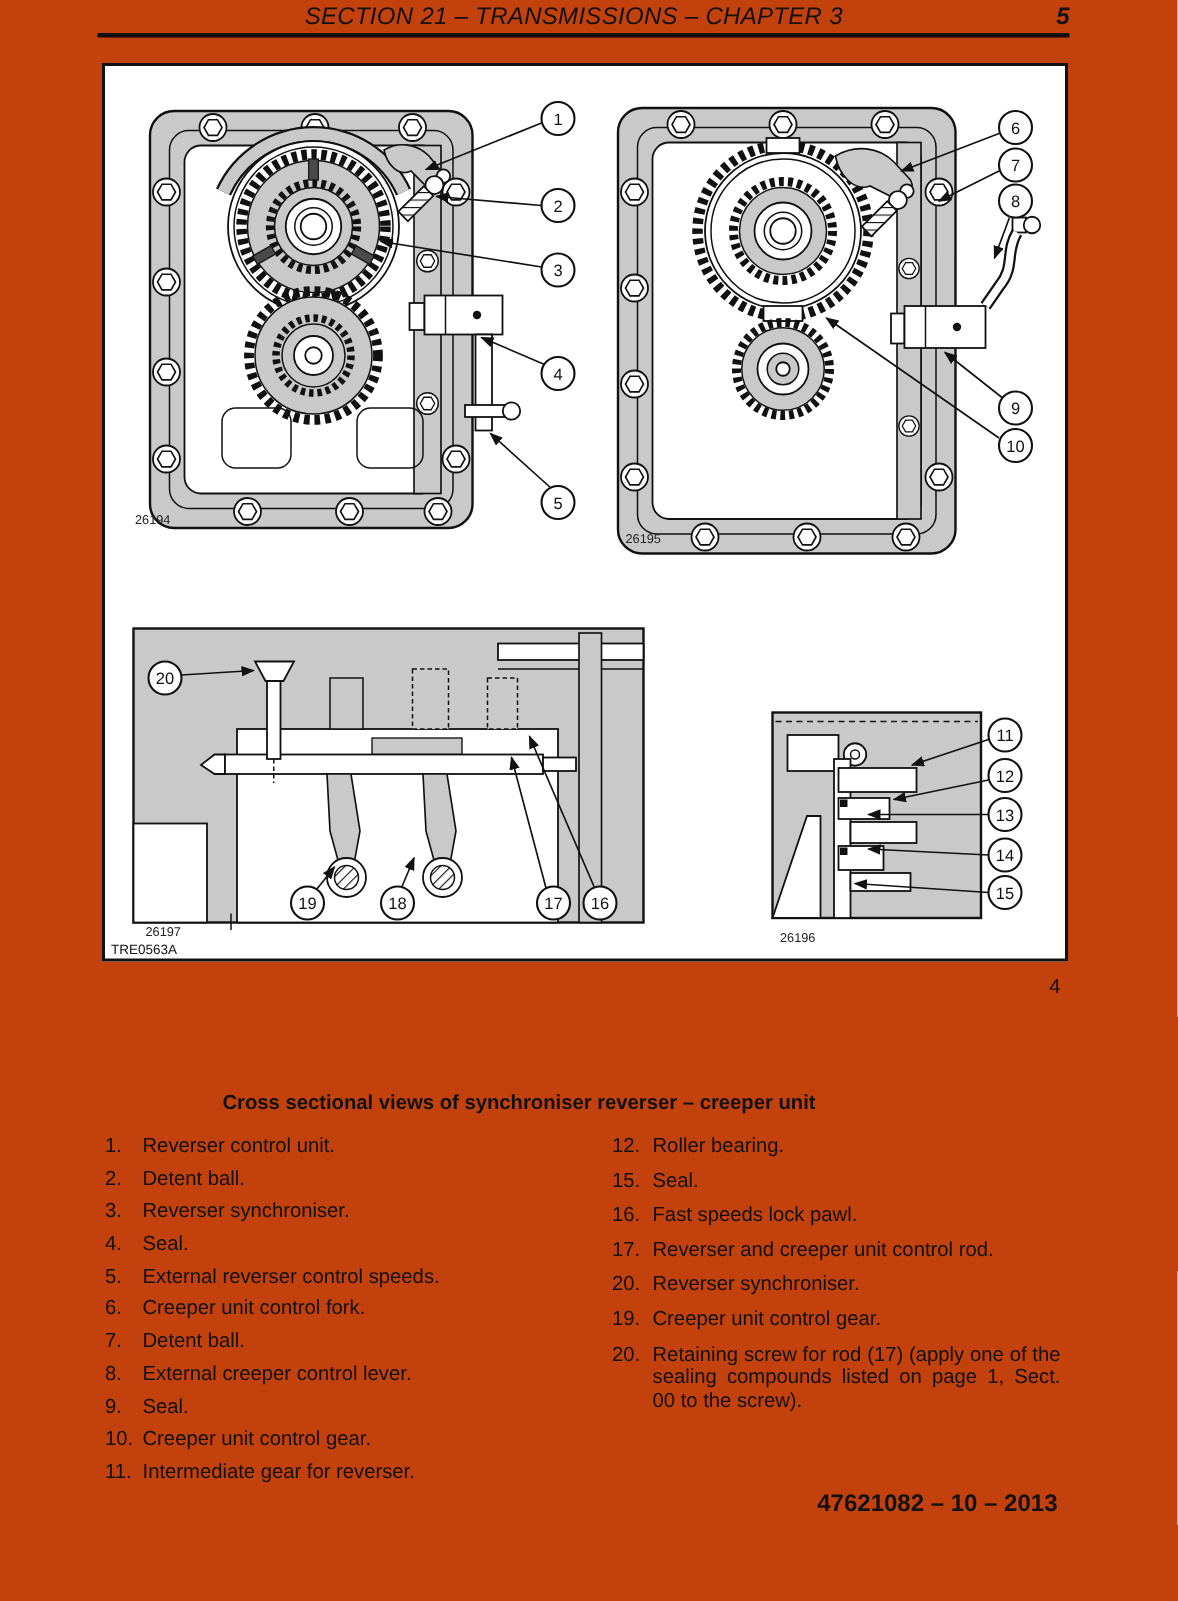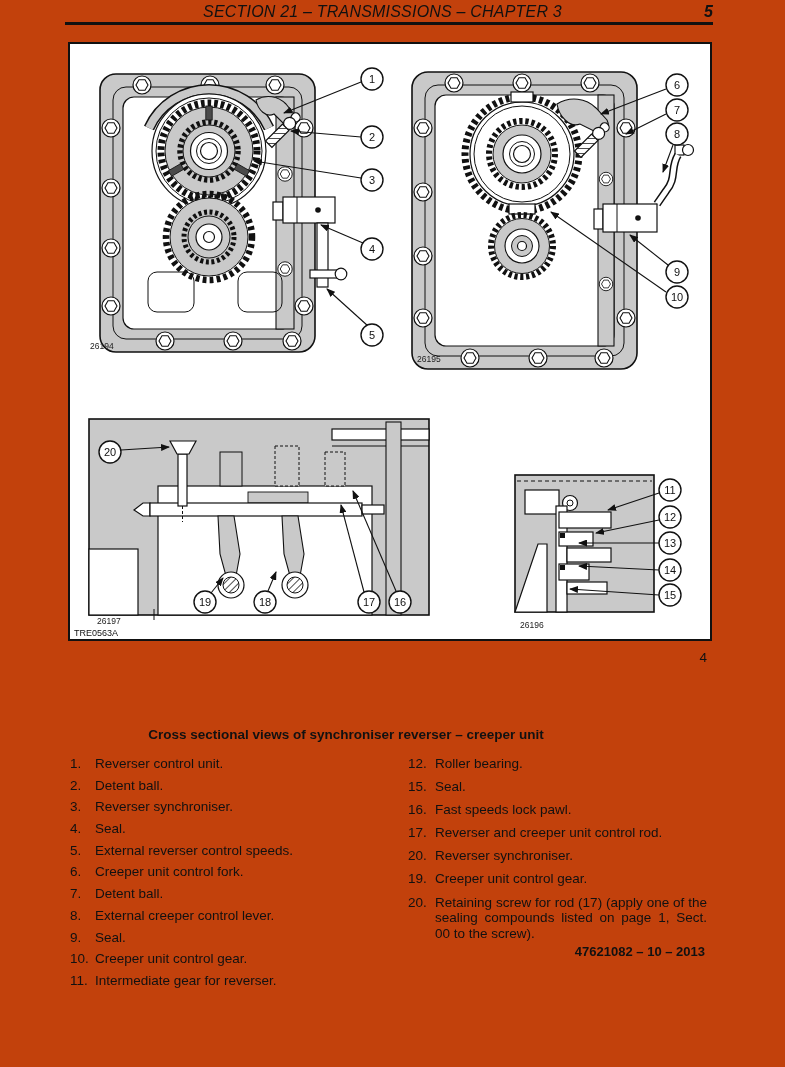--- a/index.html
+++ b/index.html
@@ -27,8 +27,8 @@
   .col-right .num{flex:0 0 27px;}
   .txt{flex:1;}
   .col-right .li:last-child .txt{text-align:justify;}
-  .footer{position:absolute;top:944px;left:400px;width:305px;text-align:right;
-          font-weight:bold;font-size:13px;}
+  .footer{position:absolute;top:994px;left:400px;width:305px;text-align:right;
+          font-weight:bold;font-size:16px;}
   
   .hs{fill:#c9c9c9;stroke:#111;stroke-width:1.6;}
   .hs2{fill:#c9c9c9;stroke:#111;stroke-width:1.1;}

